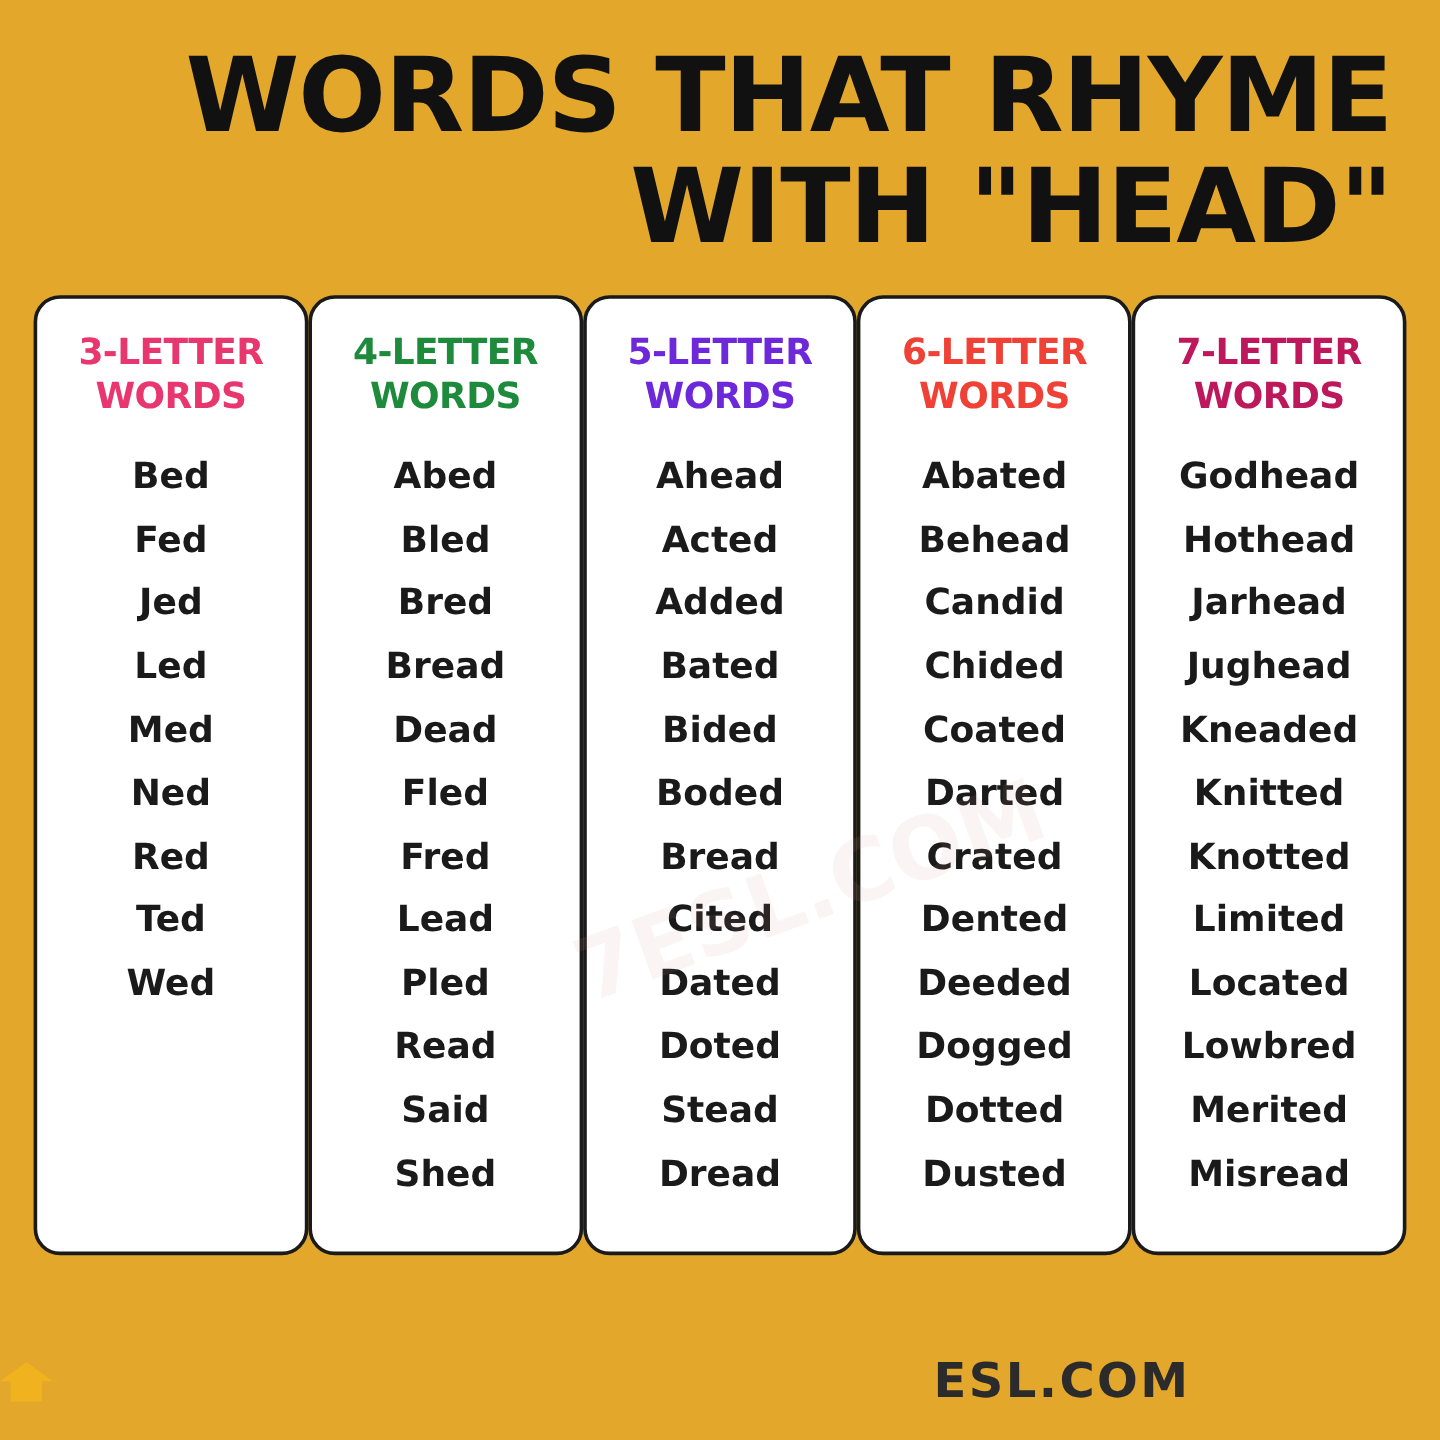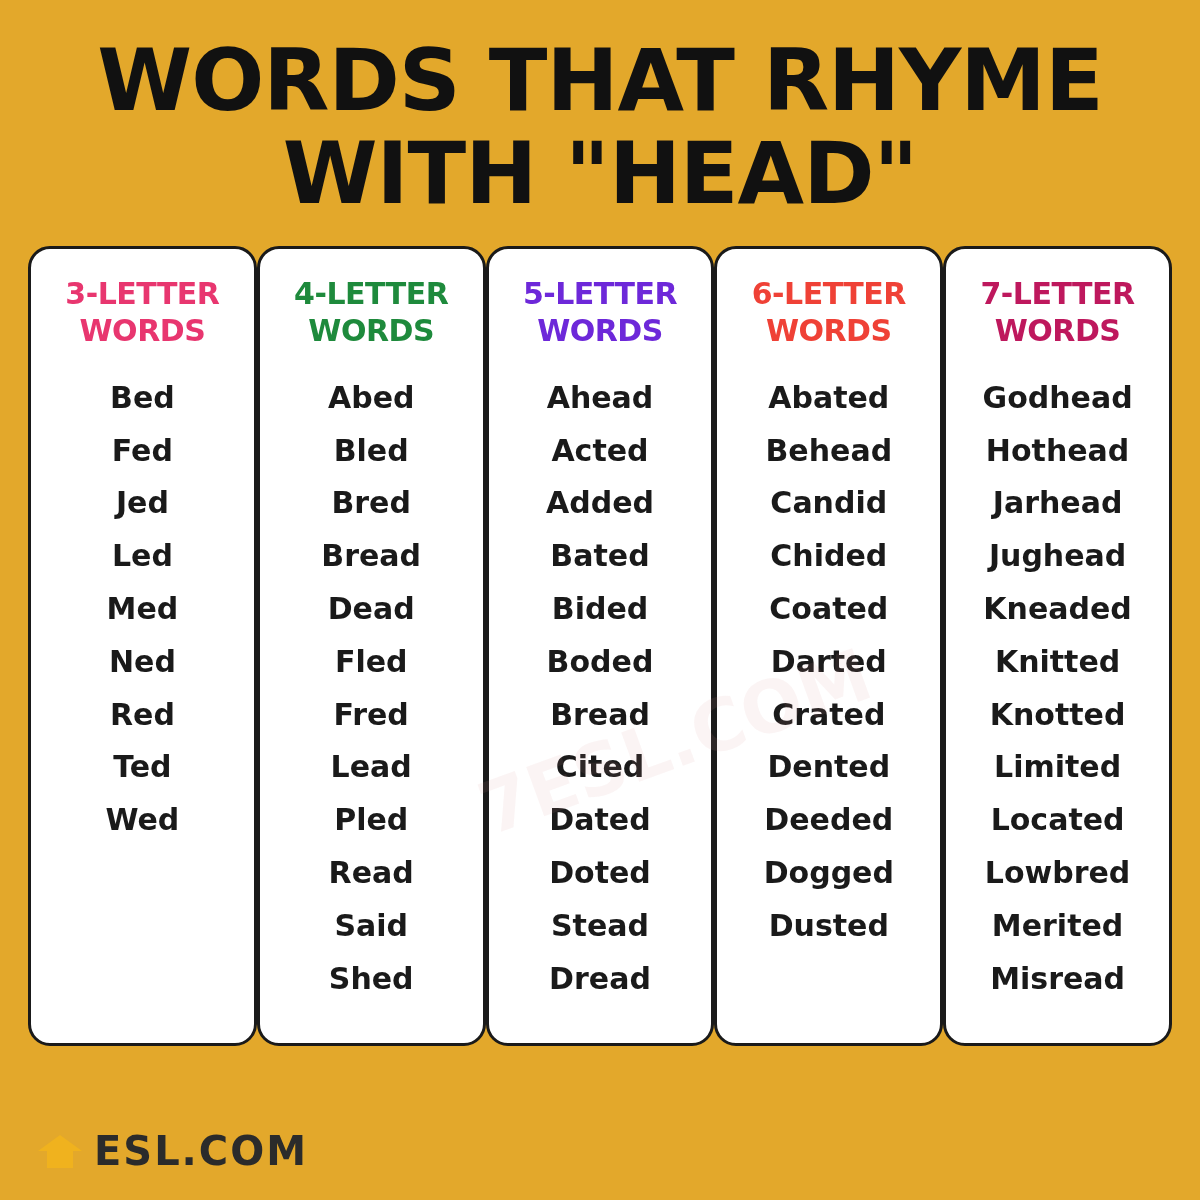--- a/index.html
+++ b/index.html
@@ -25,7 +25,7 @@
   .title-block {
     width: 1120px;
     margin-top: 34px;
-    text-align: center;
+    text-align: right;
   }
   .title-line {
     font-family: "DejaVu Sans", sans-serif;

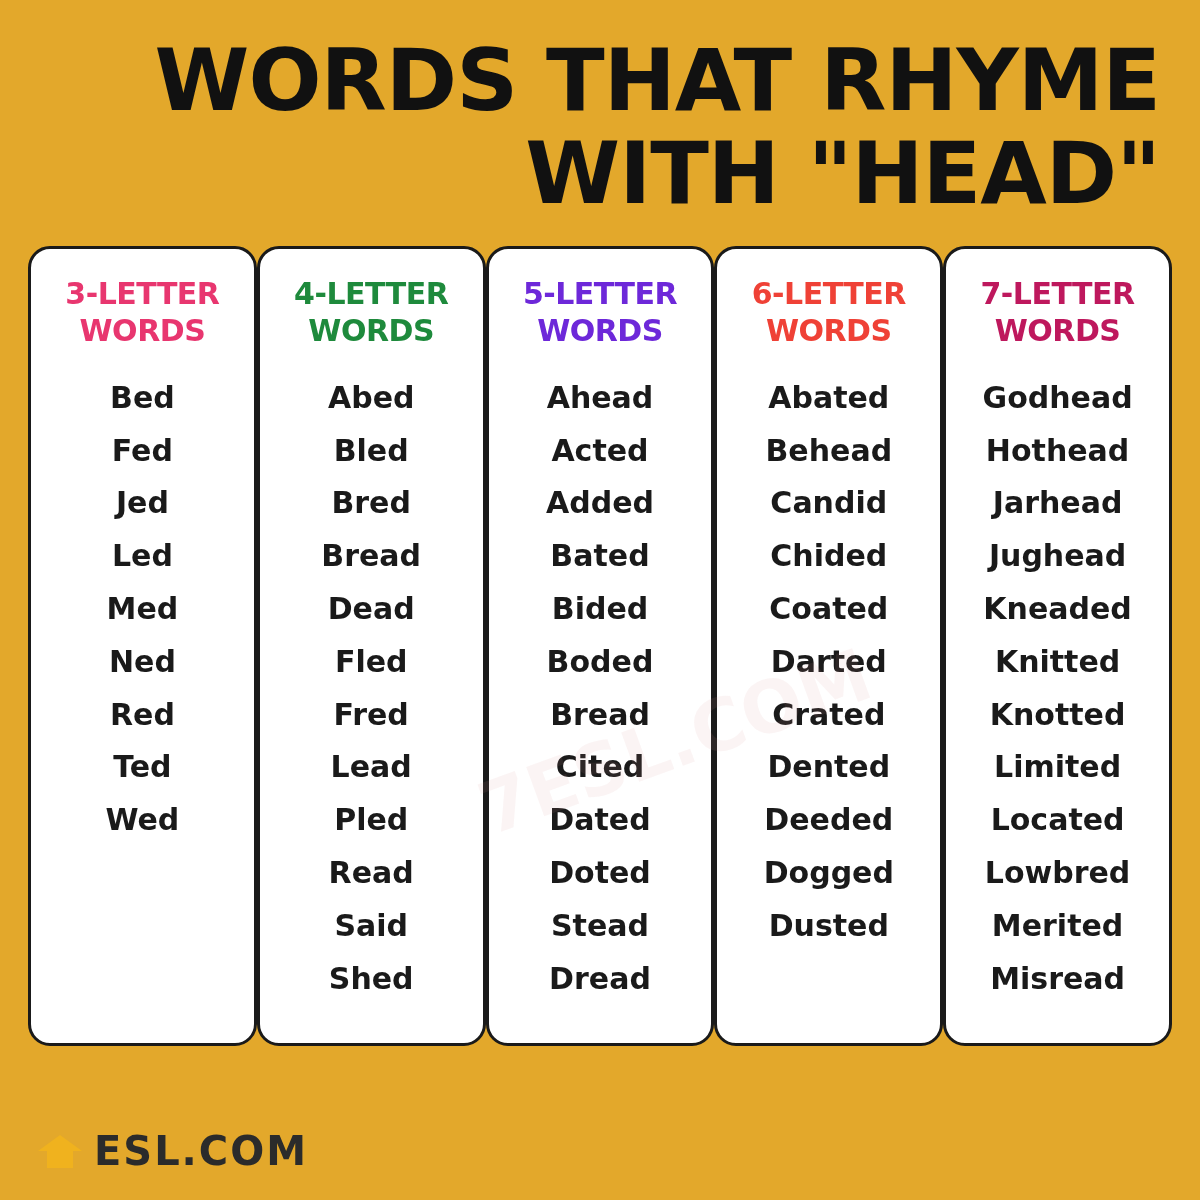--- a/index.html
+++ b/index.html
@@ -227,6 +227,7 @@
         <li>Dented</li>
         <li>Deeded</li>
         <li>Dogged</li>
+        <li>Dotted</li>
         <li>Dusted</li>
       </ul>
     </div>

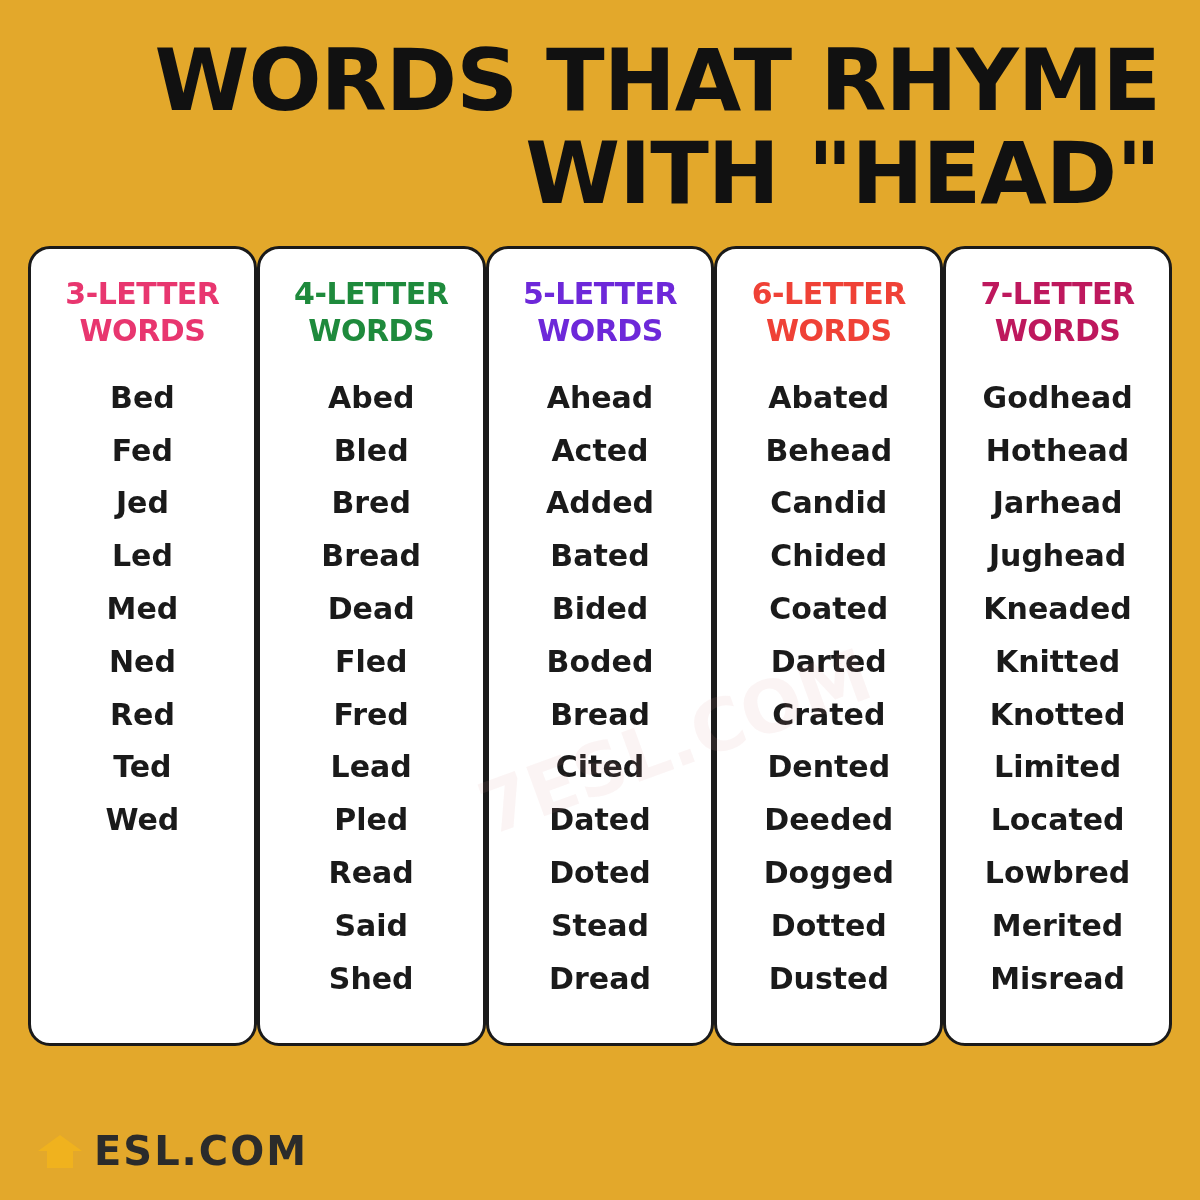--- a/index.html
+++ b/index.html
@@ -90,10 +90,9 @@
     left: 0;
     width: 992px;
     display: flex;
-    justify-content: flex-start;
+    justify-content: space-between;
     align-items: center;
     gap: 12px;
-    padding-left: 38px;
   }
   .logo-mark {
     width: 44px;

